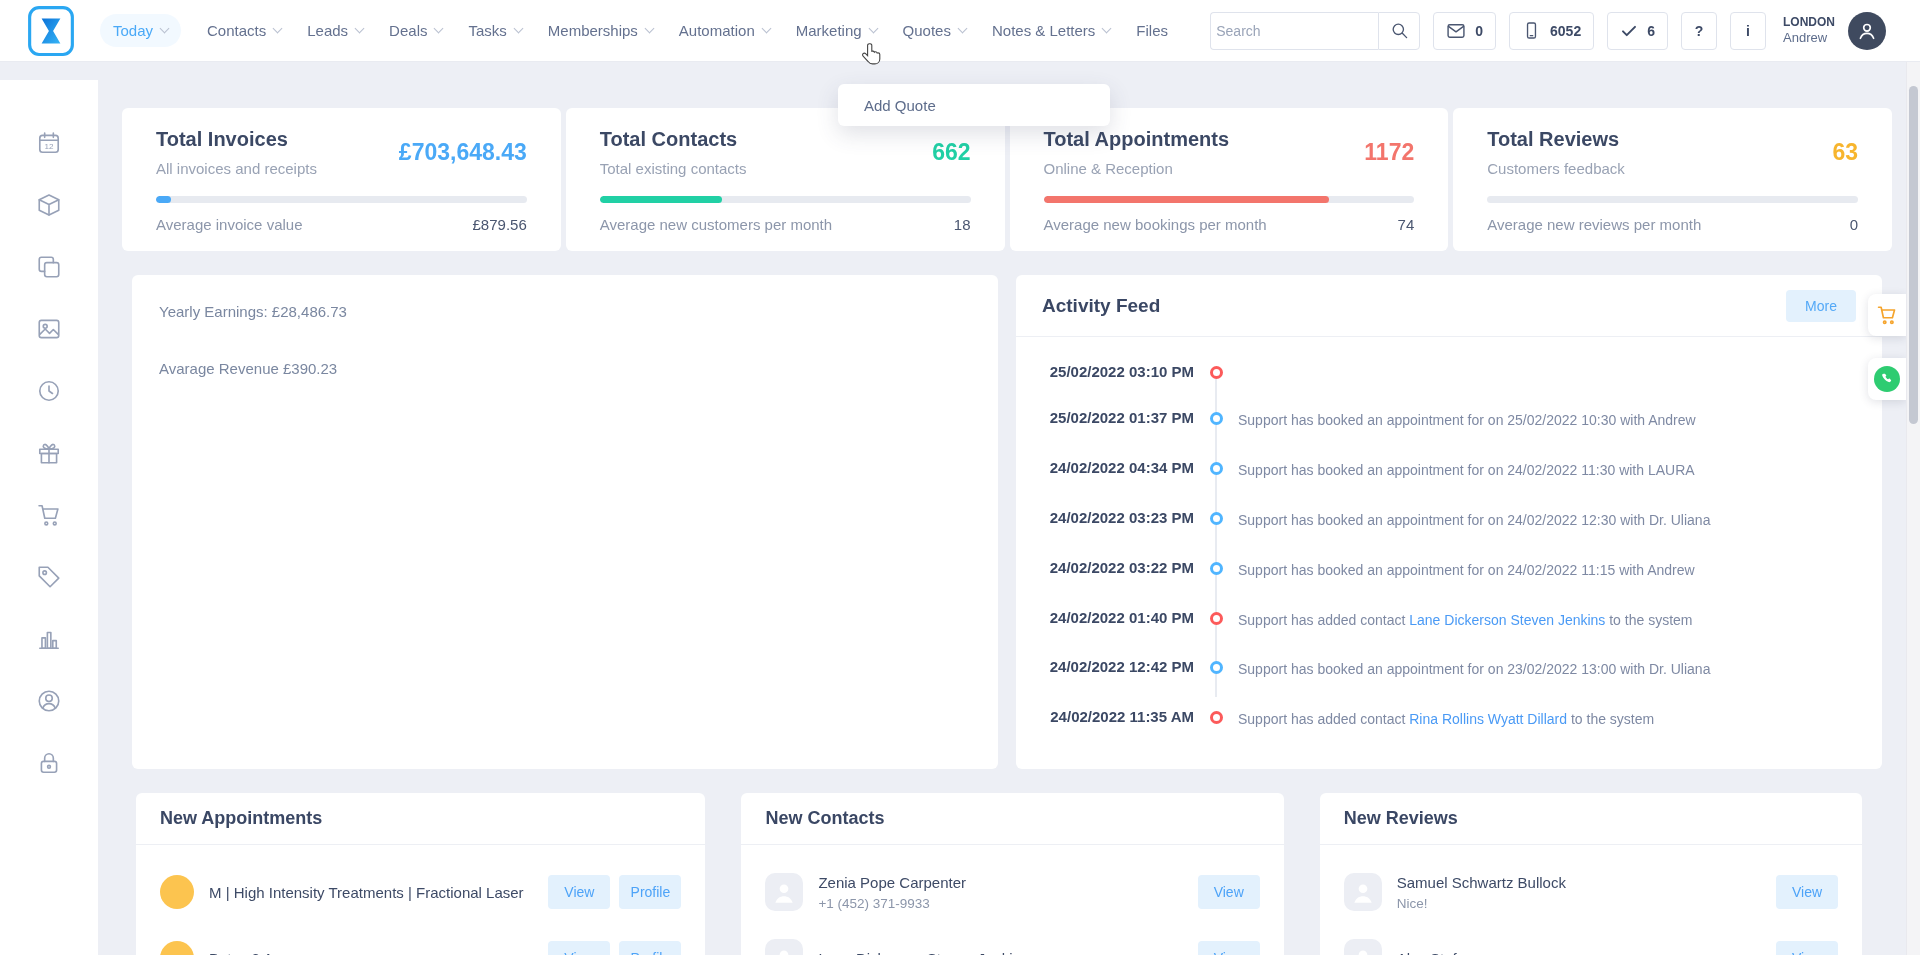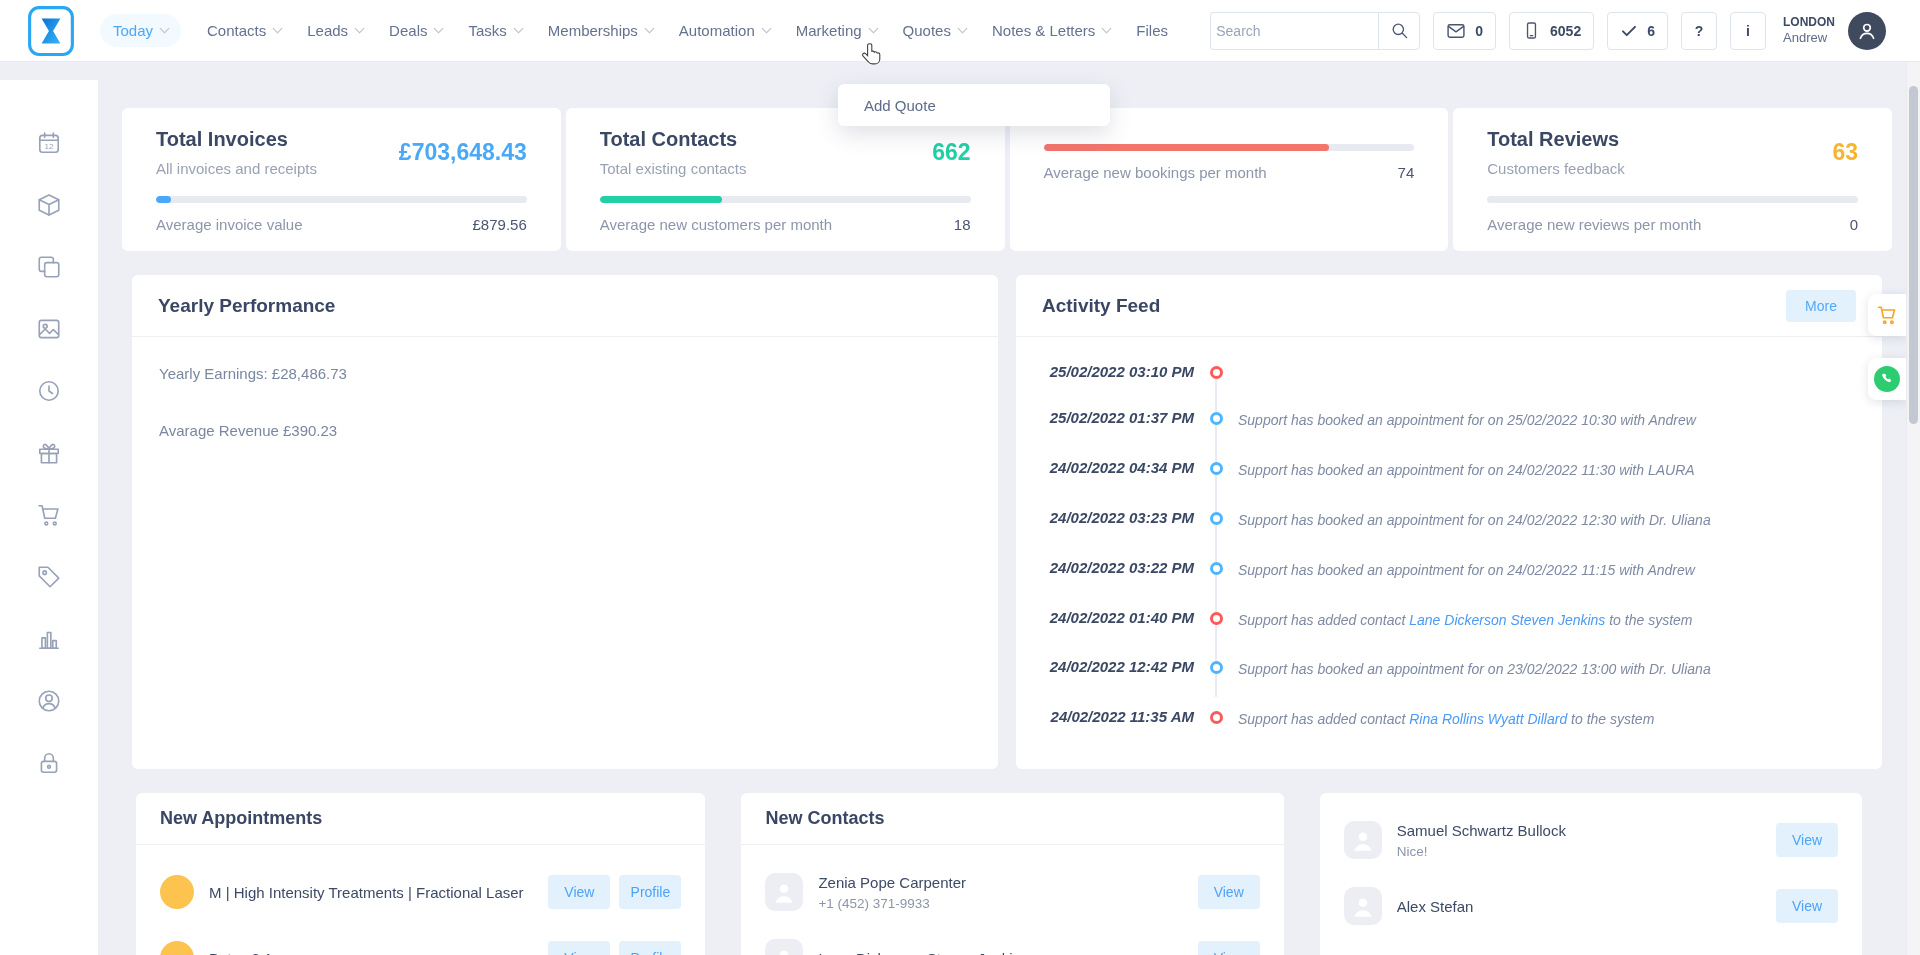--- a/index.html
+++ b/index.html
@@ -361,6 +361,13 @@
     </div>
 
     <div class="stat-card">
+      <div class="stat-head">
+        <div>
+          <div class="stat-title">Total Appointments</div>
+          <div class="stat-sub">Online &amp; Reception</div>
+        </div>
+        <div class="stat-value" style="color: rgb(243, 117, 108);">1172</div>
+      </div>
       <div class="bar-track">
         <div class="bar-fill" style="width: 77%; background: rgb(243, 117, 108);"></div>
       </div>

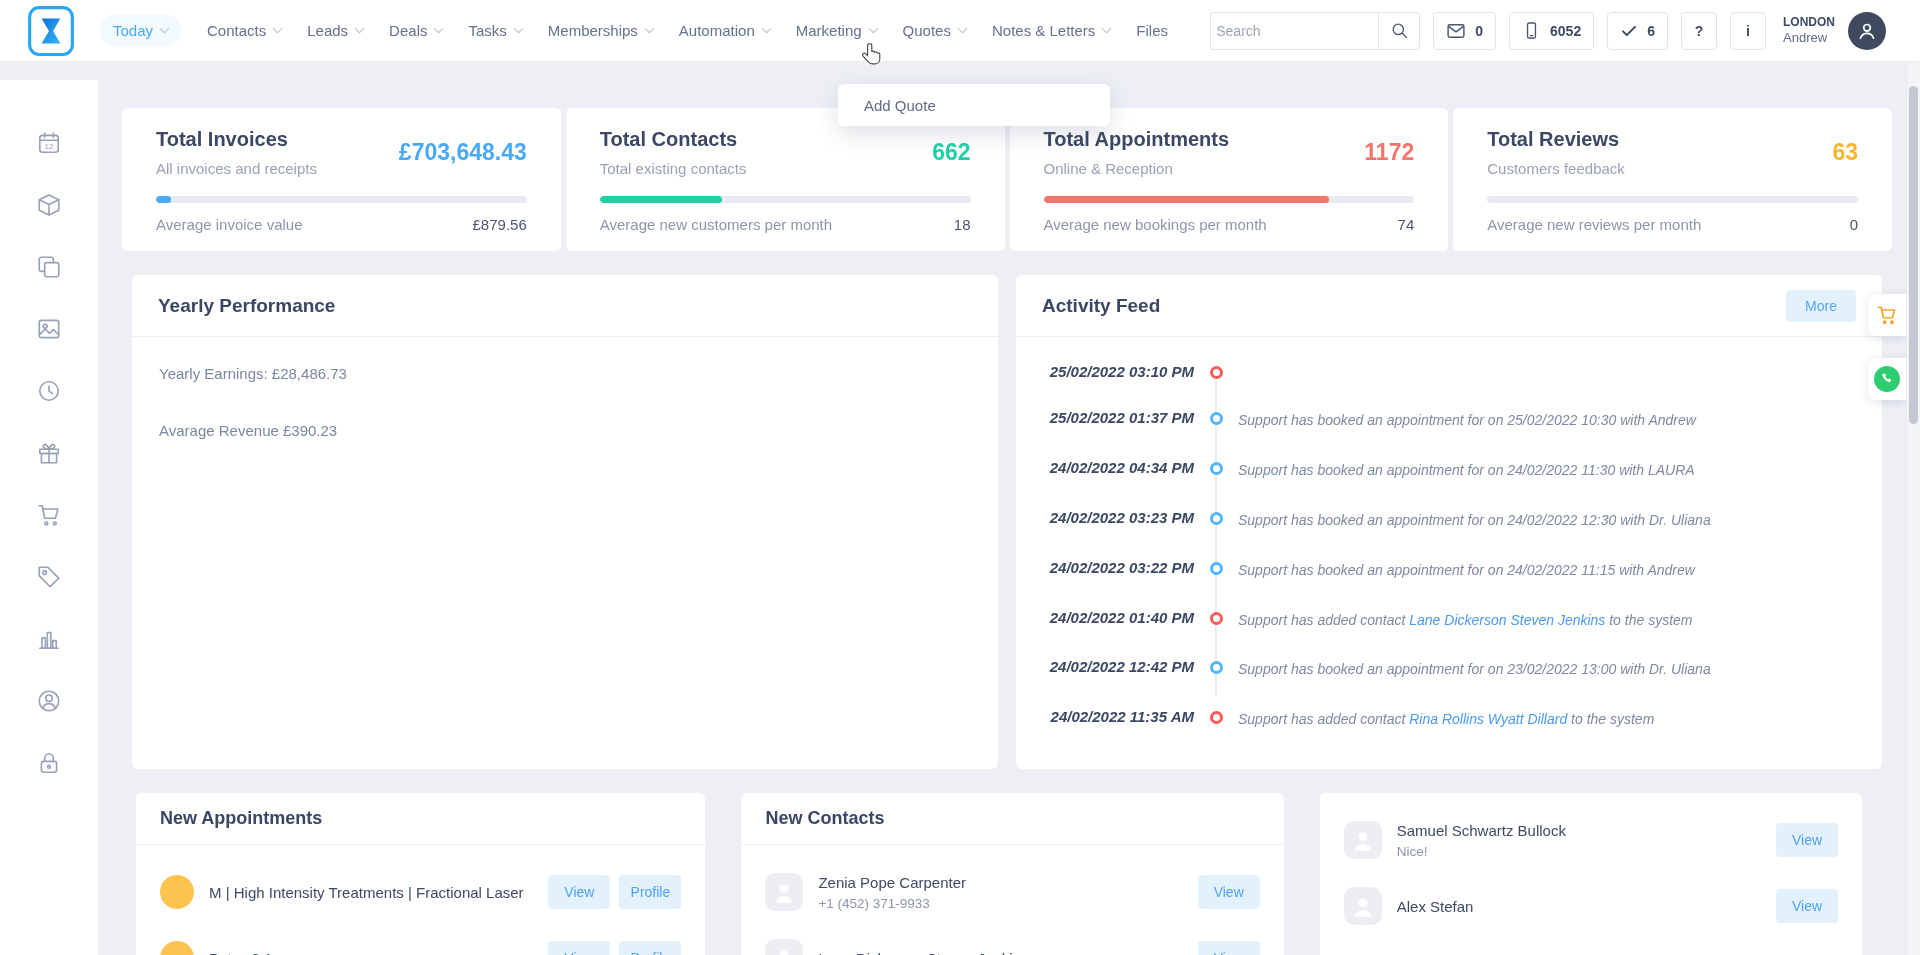--- a/index.html
+++ b/index.html
@@ -398,9 +398,6 @@
   <section class="mid-row">
 
     <div class="panel">
-      <div class="panel-head">
-        <span class="panel-title">Yearly Performance</span>
-      </div>
       <div class="yearly-body">
         <div>
           <div class="y-text">Yearly Earnings: £28,486.73</div>

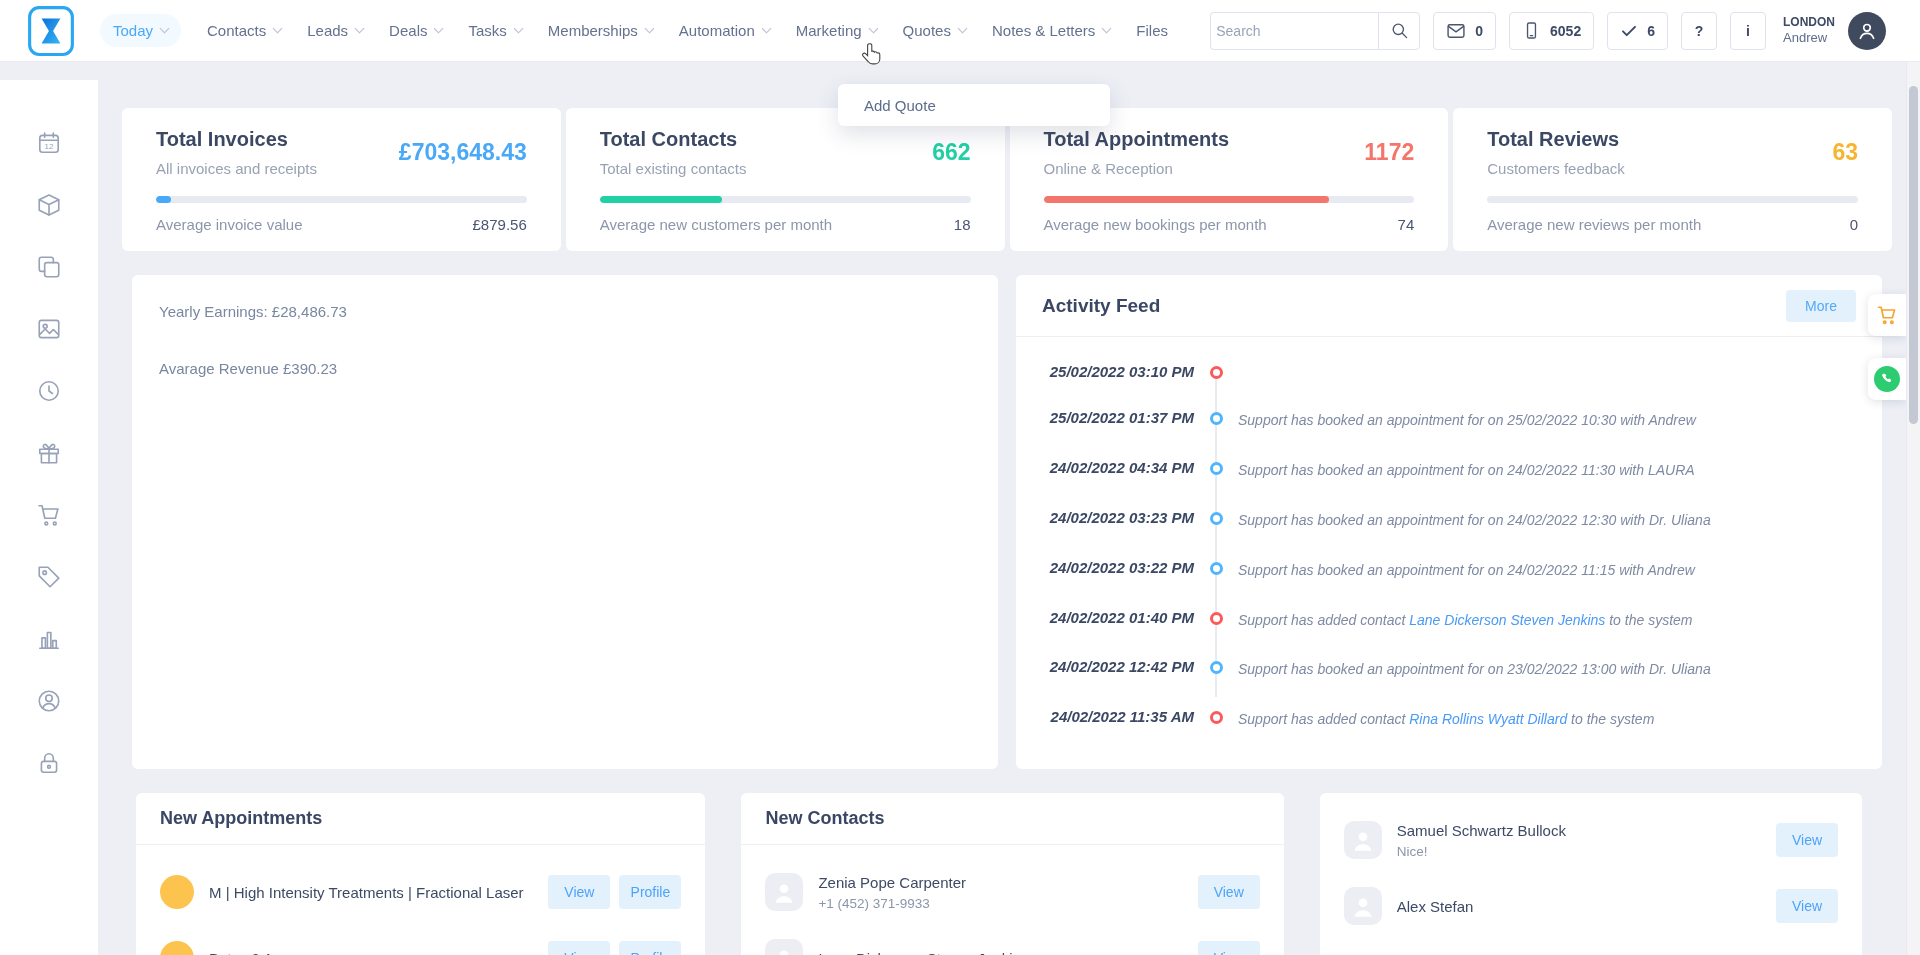--- a/index.html
+++ b/index.html
@@ -82,7 +82,7 @@
   .timeline { position:relative; padding:26px 24px 0 26px; }
   .timeline::before { content:""; position:absolute; left:199px; top:38px; height:322px;
     width:2px; background:#e8ebf1; }
-  .t-row { display:grid; grid-template-columns:152px 44px 1fr; align-items:start; margin-bottom:29px; position:relative;font-style:italic; }
+  .t-row { display:grid; grid-template-columns:152px 44px 1fr; align-items:start; margin-bottom:29px; position:relative; }
   .t-time { text-align:right; font-size:15px; font-weight:bold; color:#3b4864; }
   .t-marker { display:flex; justify-content:center; padding-top:3px; }
   .dot { width:13px; height:13px; border-radius:50%; border:3px solid #50b5ff; background:#fff; display:block; }

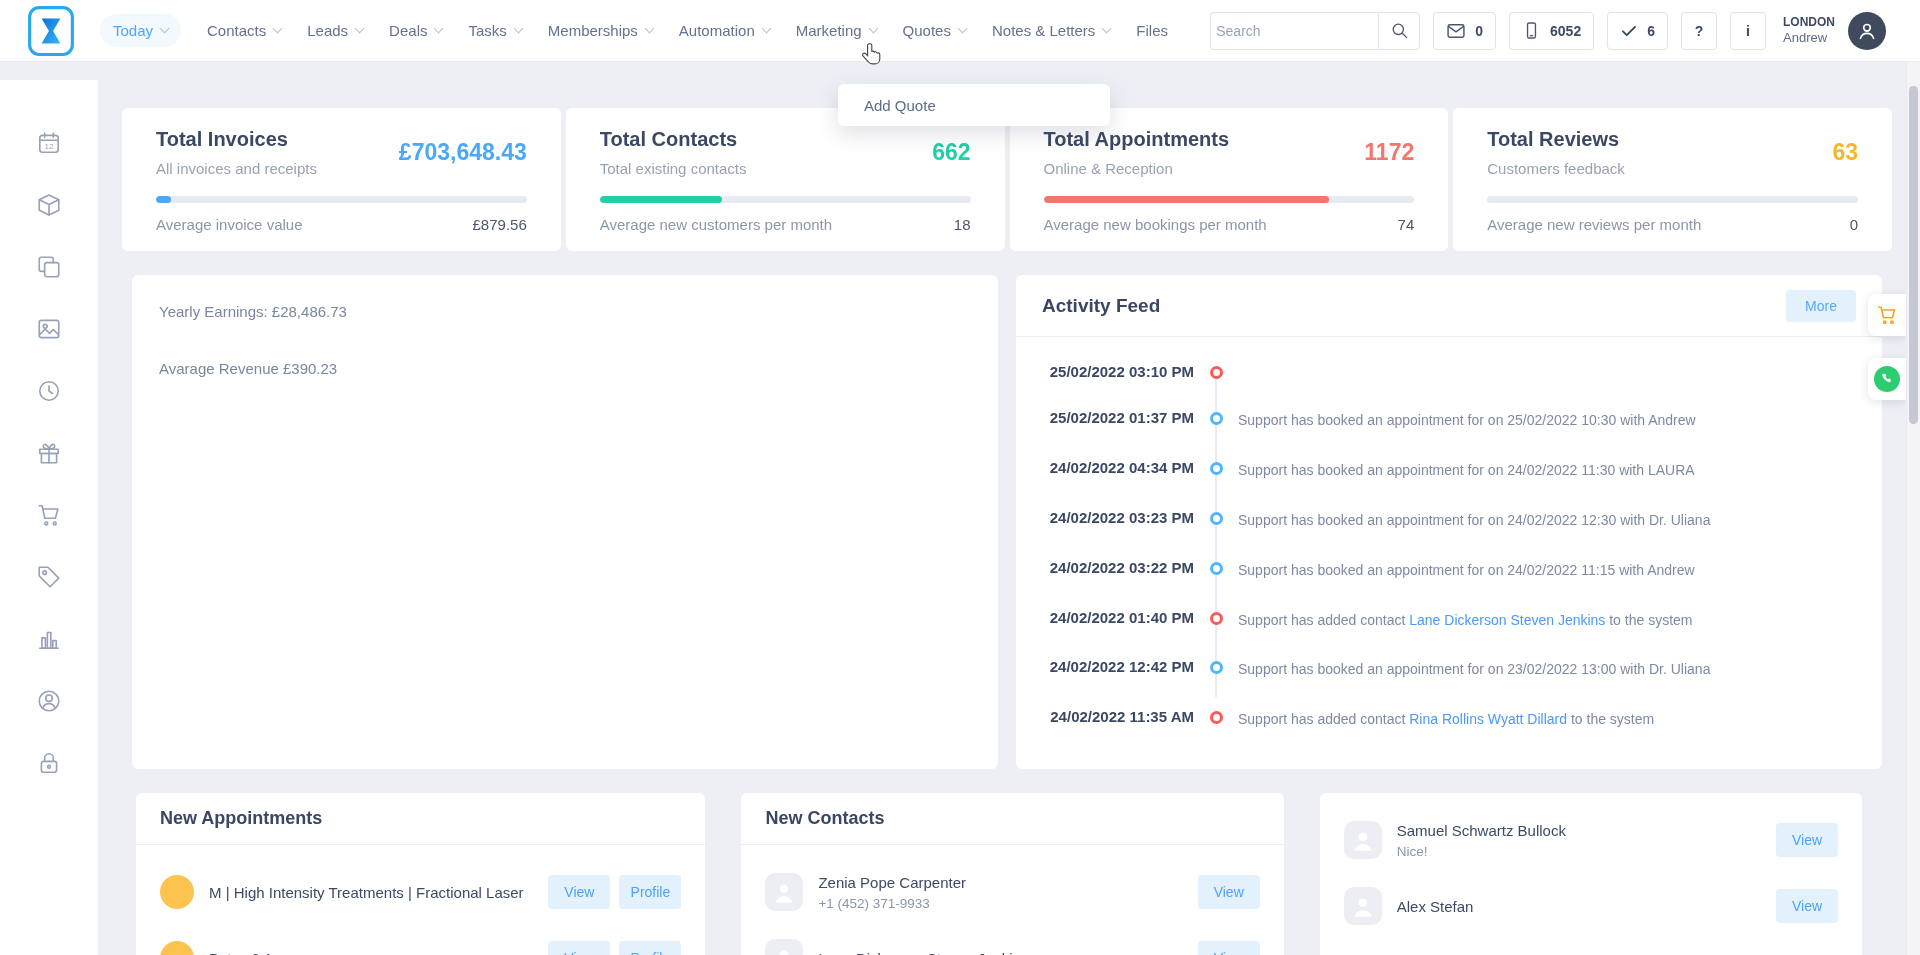--- a/index.html
+++ b/index.html
@@ -536,6 +536,9 @@
     </div>
 
     <div class="bcard">
+      <div class="bcard-head">
+        <span class="bcard-title">New Reviews</span>
+      </div>
       <div class="bcard-body">
         <div class="b-row">
           <span class="ph-avatar">

